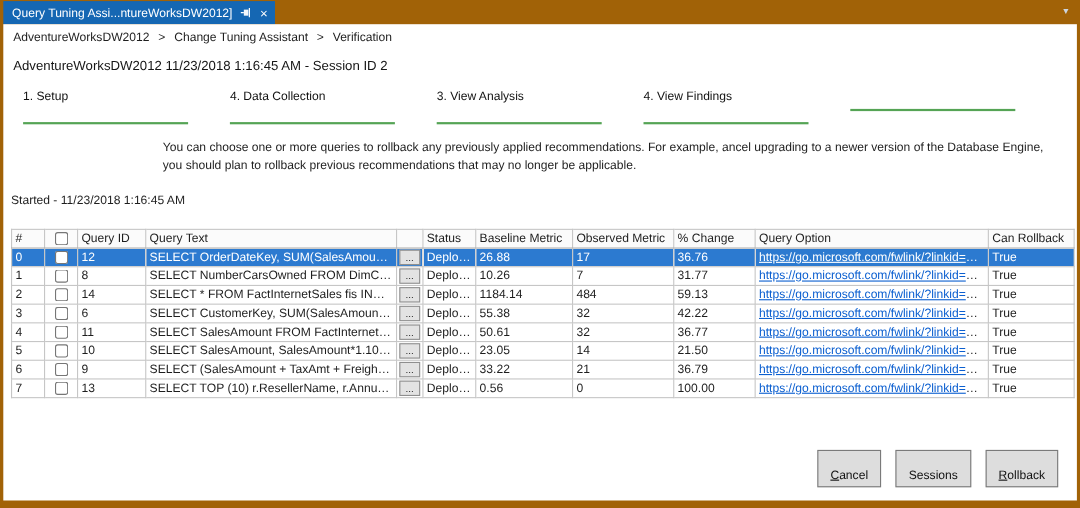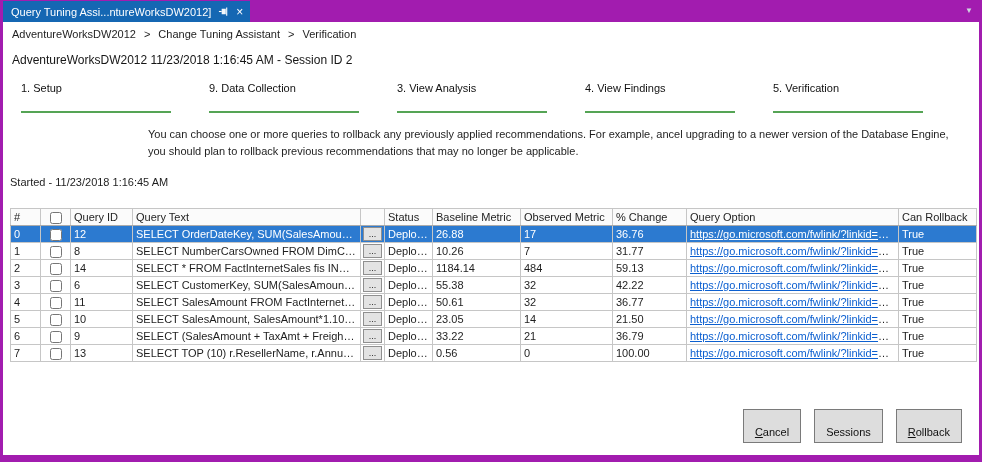--- a/index.html
+++ b/index.html
@@ -6,7 +6,7 @@
   html,body { width:982px; height:462px; }
   body { font-family:"Liberation Sans","DejaVu Sans",sans-serif; font-size:11px; color:#1e1e1e; background:#fff; }
 
-  .window { position:relative; width:982px; height:462px; background:#a21caf; overflow:hidden; }
+  .window { position:relative; width:982px; height:462px; background:#a16207; overflow:hidden; }
 
   
   .tabstrip { position:relative; height:22px; display:flex; align-items:flex-end; padding-left:3px; }

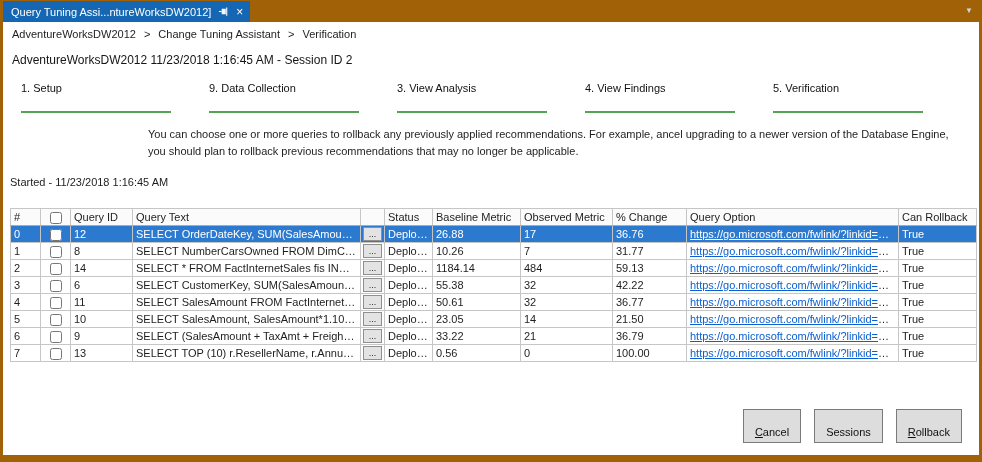--- a/index.html
+++ b/index.html
@@ -87,7 +87,7 @@
         <div class="step-underline"></div>
       </div>
       <div class="step">
-        <div class="step-label">9. Data Collection</div>
+        <div class="step-label">4. Data Collection</div>
         <div class="step-underline"></div>
       </div>
       <div class="step">

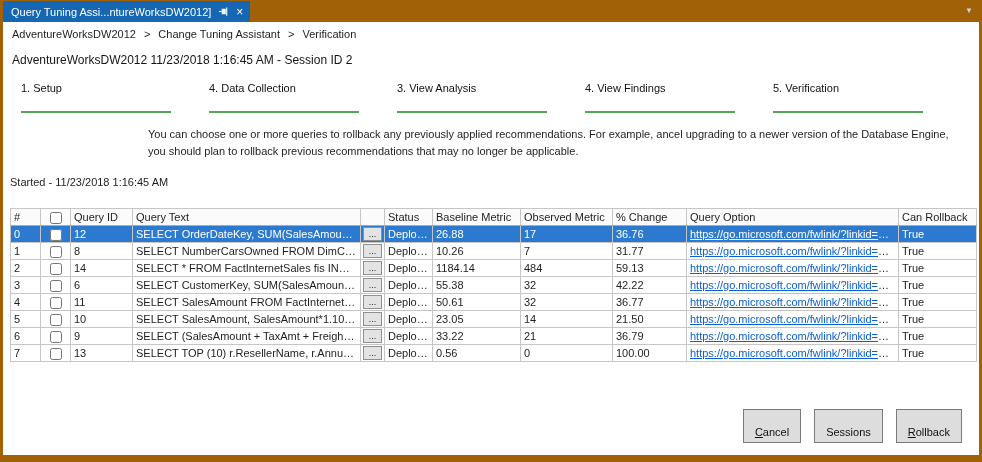--- a/index.html
+++ b/index.html
@@ -99,7 +99,6 @@
         <div class="step-underline"></div>
       </div>
       <div class="step">
-        <div class="step-label">5. Verification</div>
         <div class="step-underline"></div>
       </div>
     </div>

